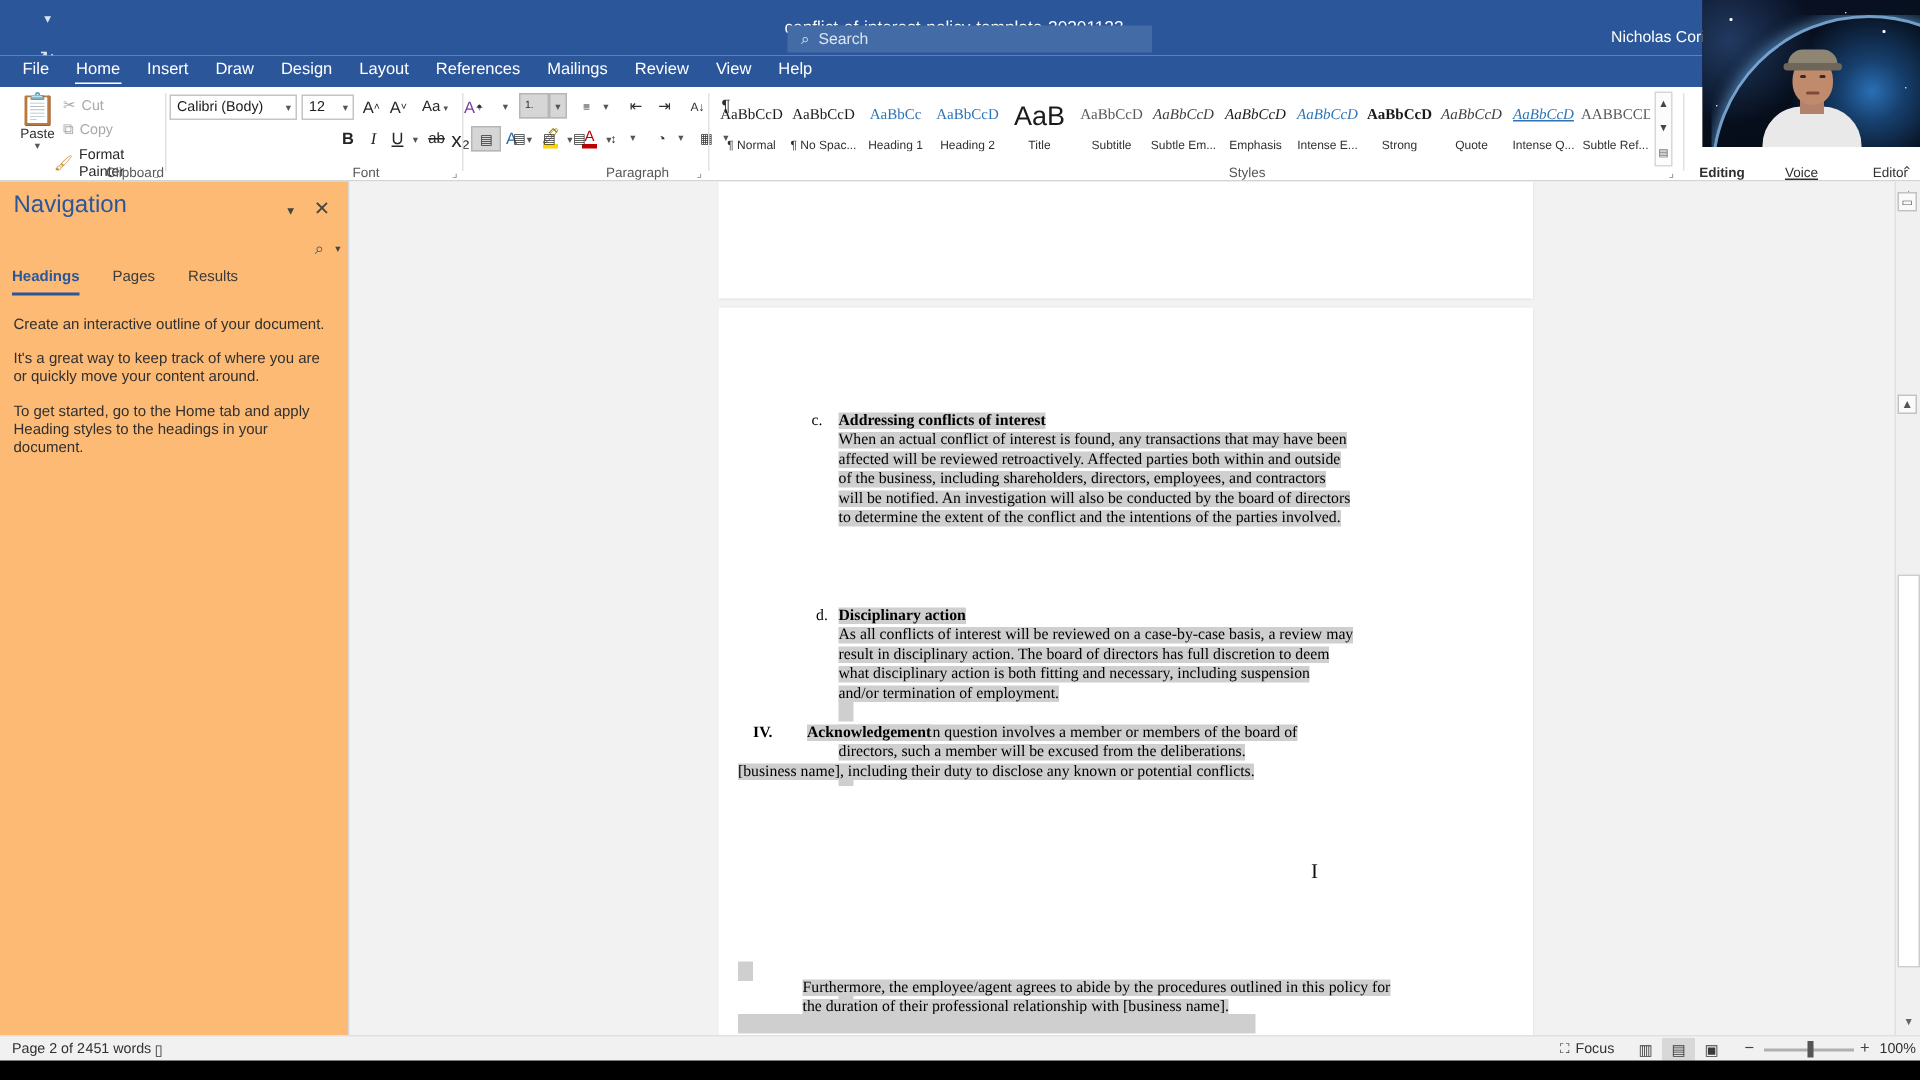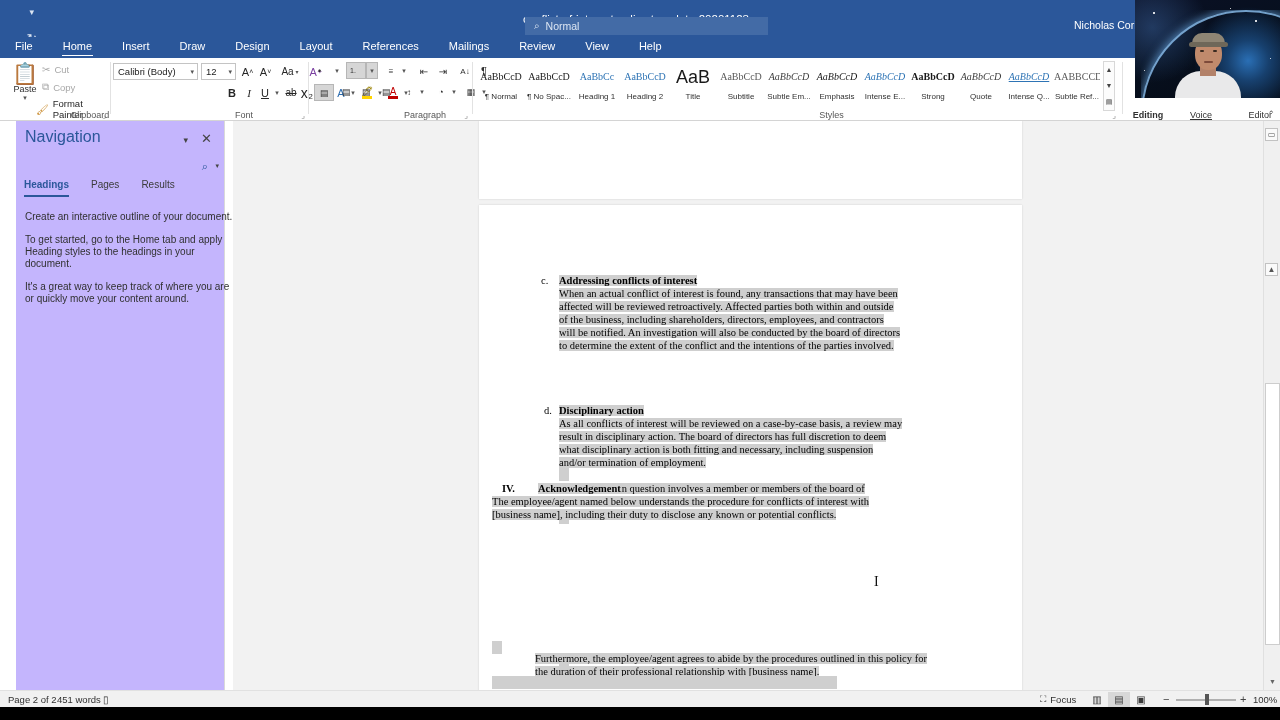--- a/index.html
+++ b/index.html
@@ -291,7 +291,7 @@
     </div>
     <div class="tb-search">
       <span class="sicon">⌕</span>
-      <span>Normal</span>
+      <span>Search</span>
     </div>
     <div class="tb-user">Nicholas Coriano</div>
   </div>

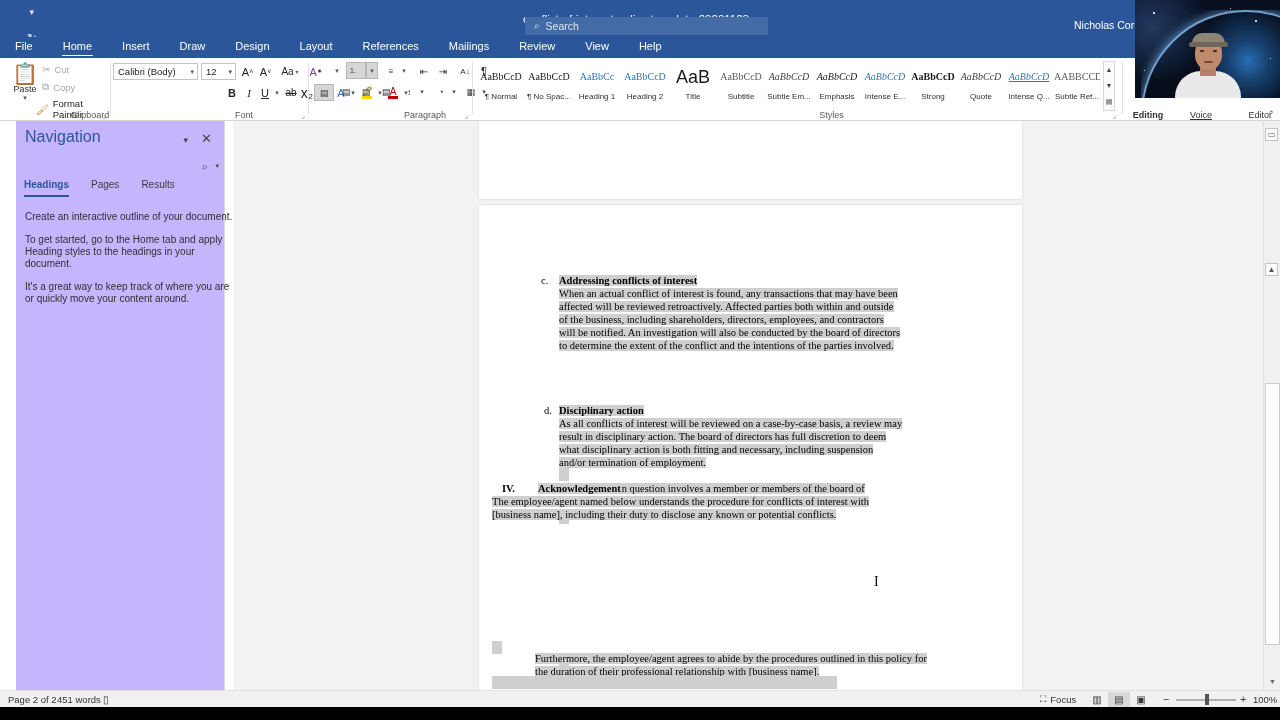--- a/index.html
+++ b/index.html
@@ -52,7 +52,7 @@
   
   .tabs {
     position: absolute; left: 0; top: 37px; width: 1280px; height: 21px;
-    background: #2b579a; display: flex; align-items: flex-end; padding-left: 6px; gap: 12px;
+    background: #2b579a; display: flex; align-items: flex-end; padding-left: 6px;
   }
   .tab {
     font-size: 11px; color: #ffffff; padding: 0 9px; height: 21px; line-height: 19px;

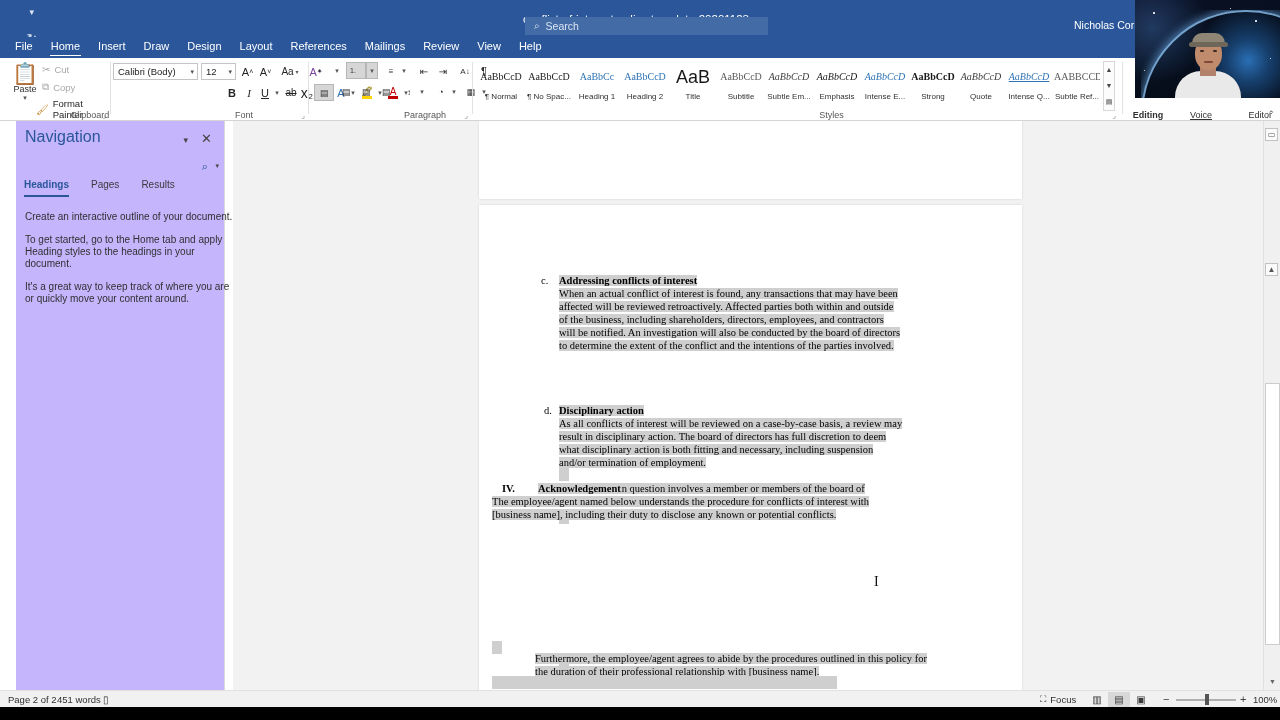--- a/index.html
+++ b/index.html
@@ -144,8 +144,8 @@
 
   
   .navpane {
-    position: absolute; left: 0; top: 121px; width: 209px; height: 569px;
-    background: #c4b5fd; border-right: 1px solid #d9d9d9; margin-left: 16px;
+    position: absolute; left: 0; top: 121px; width: 233px; height: 569px;
+    background: #fdba74; border-right: 1px solid #d9d9d9;
   }
   .nav-title {
     position: absolute; left: 9px; top: 7px; font-size: 16px; color: #2b579a;

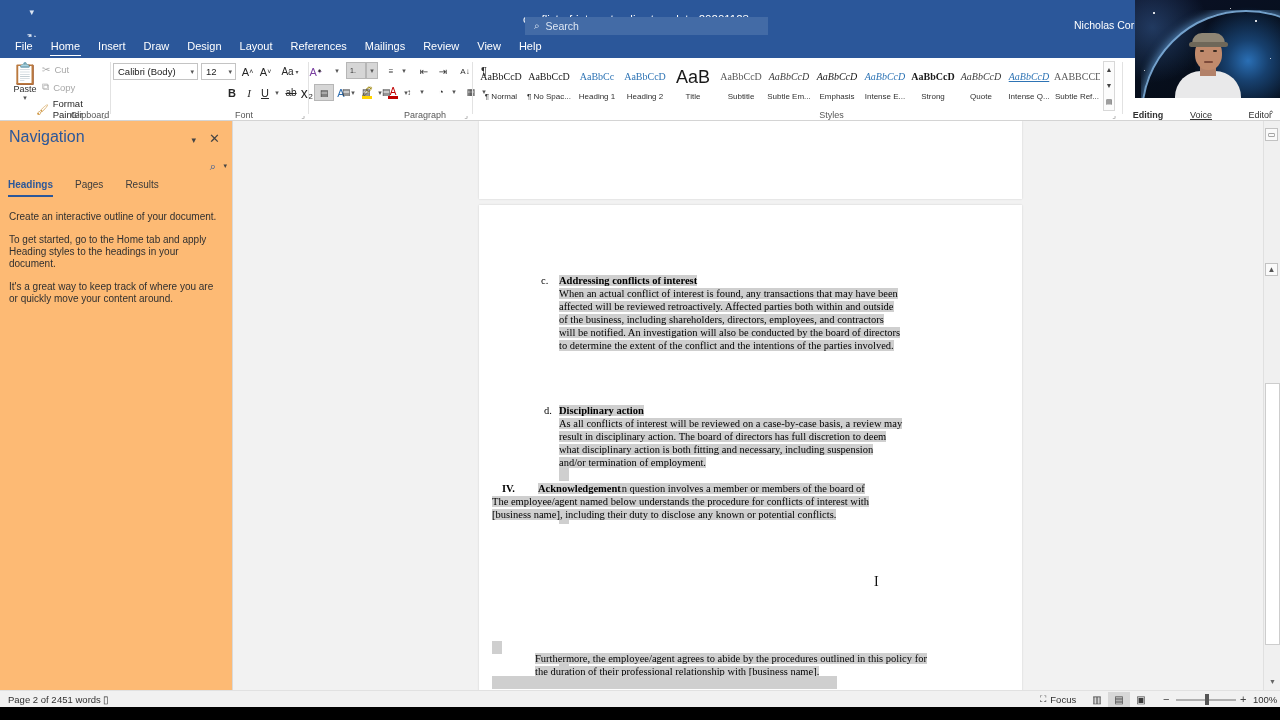--- a/index.html
+++ b/index.html
@@ -542,8 +542,8 @@
       </div>
     <div class="nav-body" id="navbody-host">
         <div class="nav-p">Create an interactive outline of your document.</div>
+        <div class="nav-p">It's a great way to keep track of where you are or quickly move your content around.</div>
         <div class="nav-p">To get started, go to the Home tab and apply Heading styles to the headings in your document.</div>
-        <div class="nav-p">It's a great way to keep track of where you are or quickly move your content around.</div>
       </div>
   </div>
 

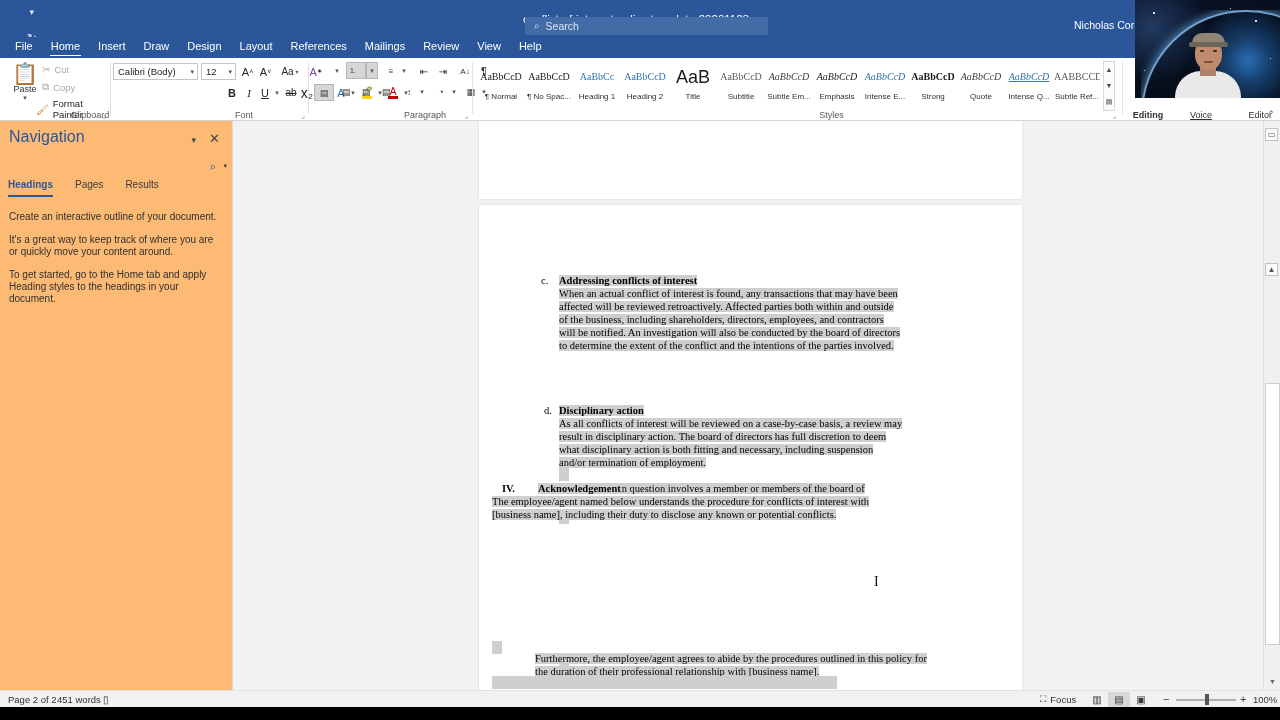--- a/index.html
+++ b/index.html
@@ -583,7 +583,7 @@
       <div class="marker" style="left:23px;top:278px;font-weight:bold;">IV.</div>
       <div class="para" style="left:13px;top:278px;width:460px;">
         <b class="hl" style="margin-left:46px;">Acknowledgement</b><br>
-        <span class="hl">The employee/agent named below understands the procedure for conflicts of interest with</span><br>
+        <br>
         <span class="hl">[business name], including their duty to disclose any known or potential conflicts.</span>
       </div>
       <div class="hl" style="position:absolute;left:13px;top:436px;width:10px;height:13px;"></div>

